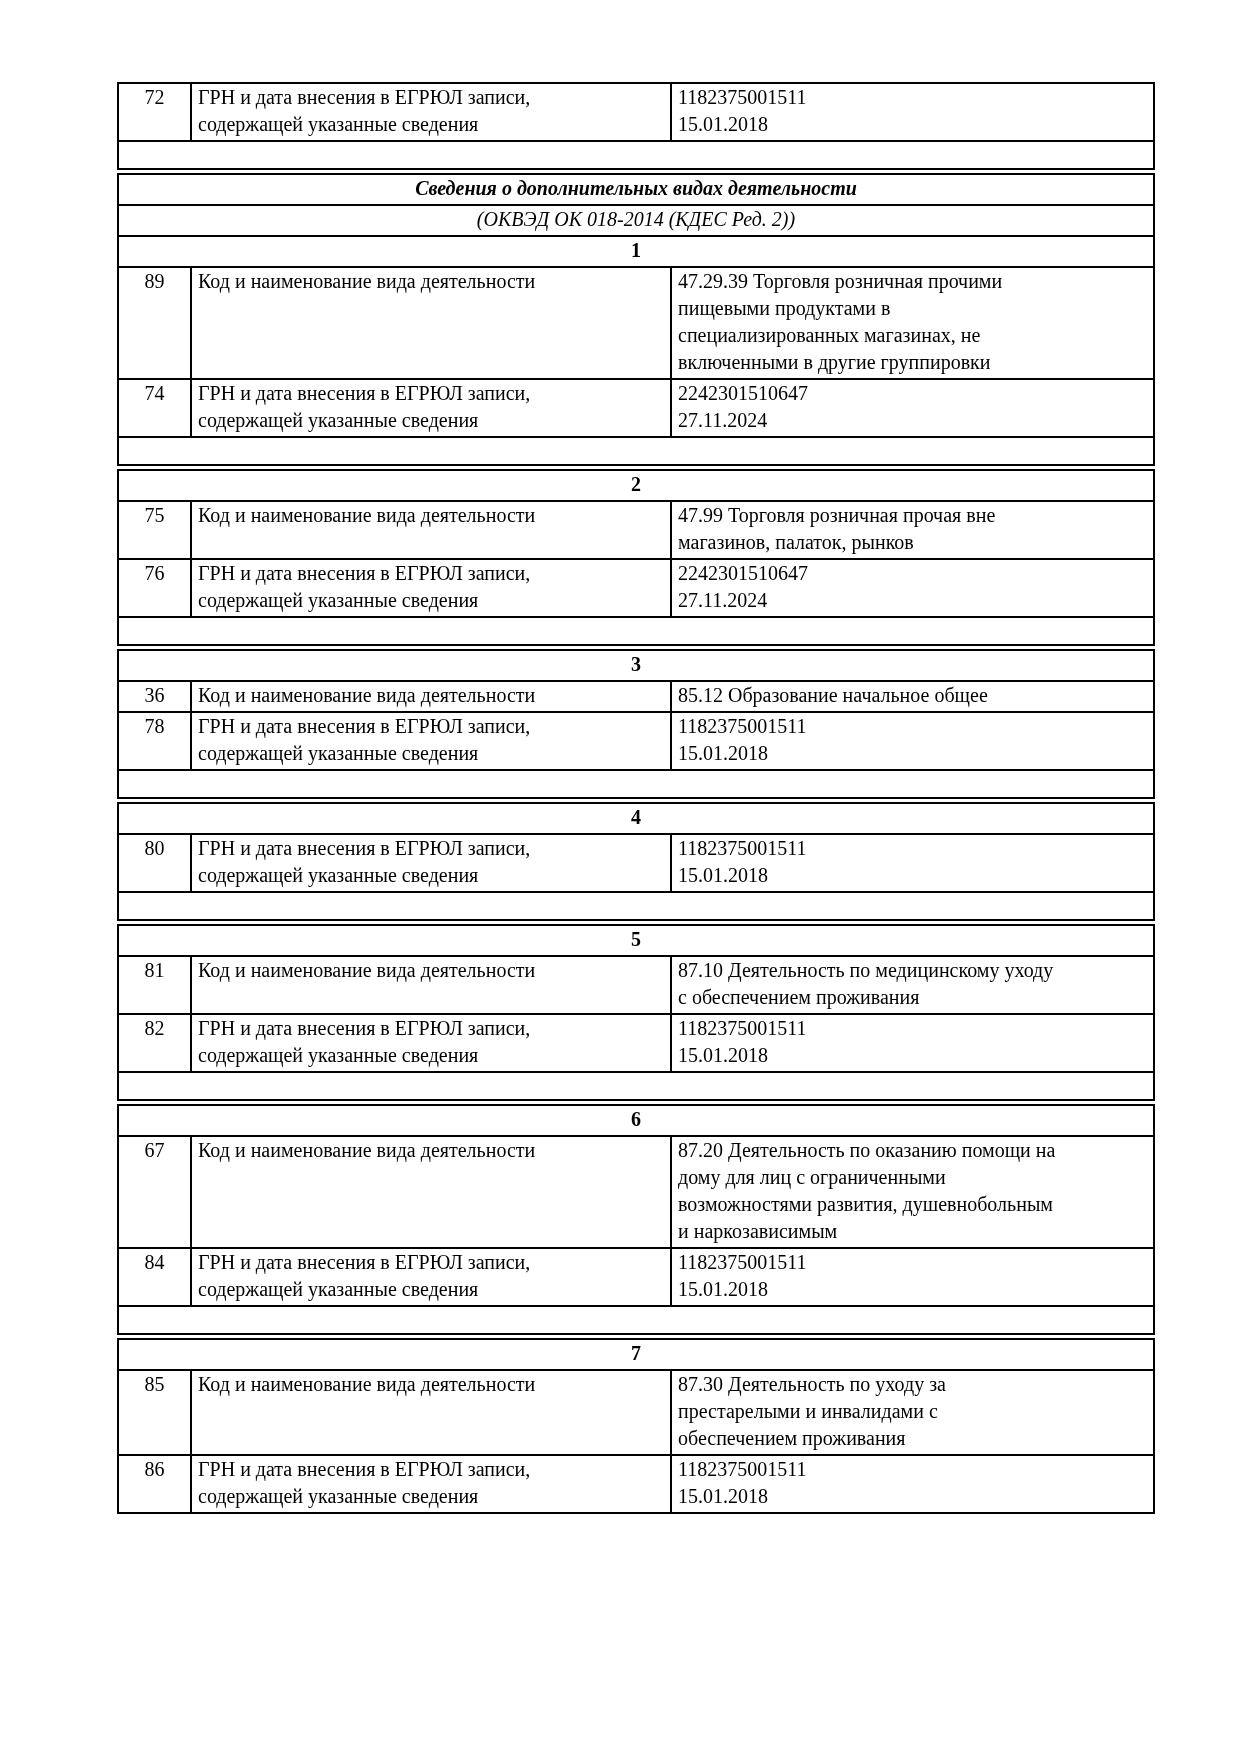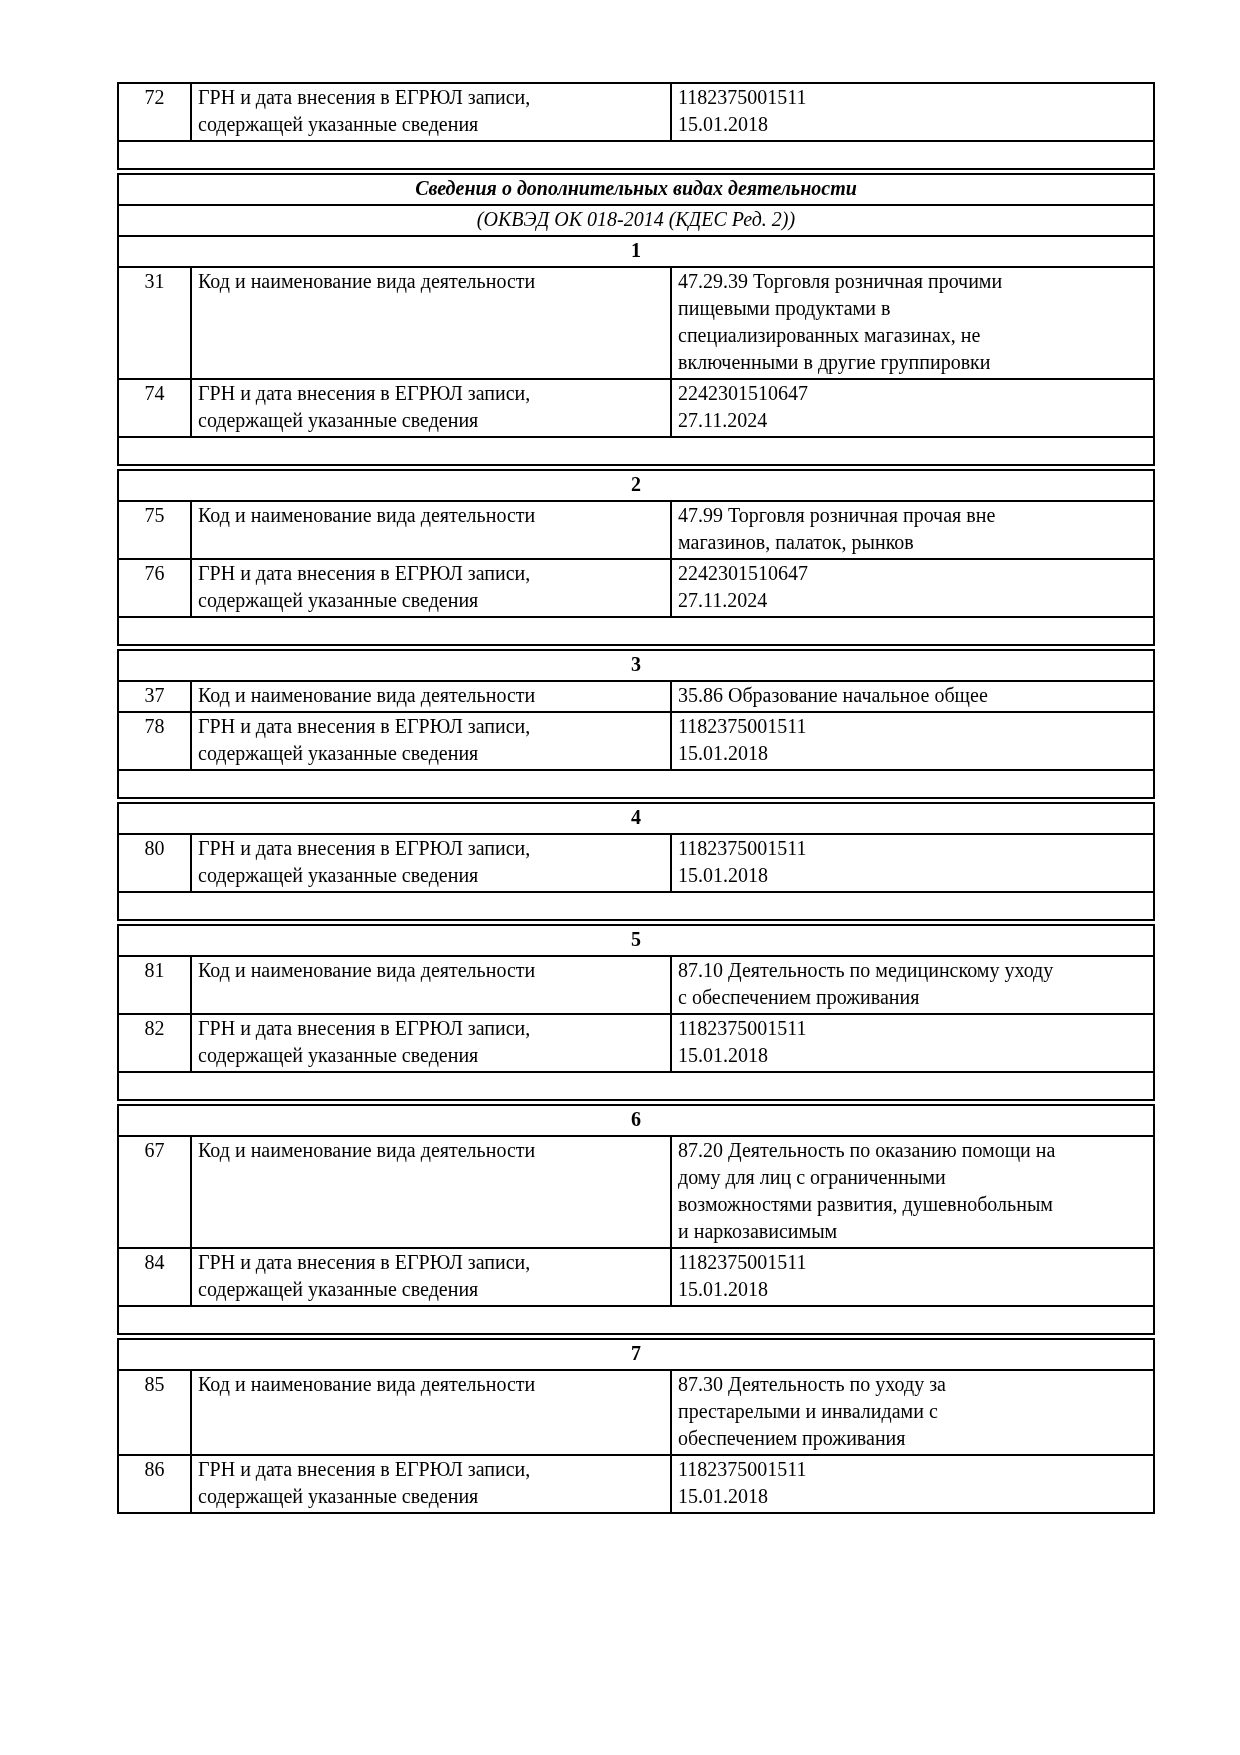--- a/index.html
+++ b/index.html
@@ -76,7 +76,7 @@
         <td class="cap" colspan="3">1</td>
       </tr>
       <tr>
-        <td class="num">31</td>
+        <td class="num">89</td>
         <td class="lbl">Код и наименование вида деятельности</td>
         <td class="val">47.29.39 Торговля розничная прочими
 пищевыми продуктами в

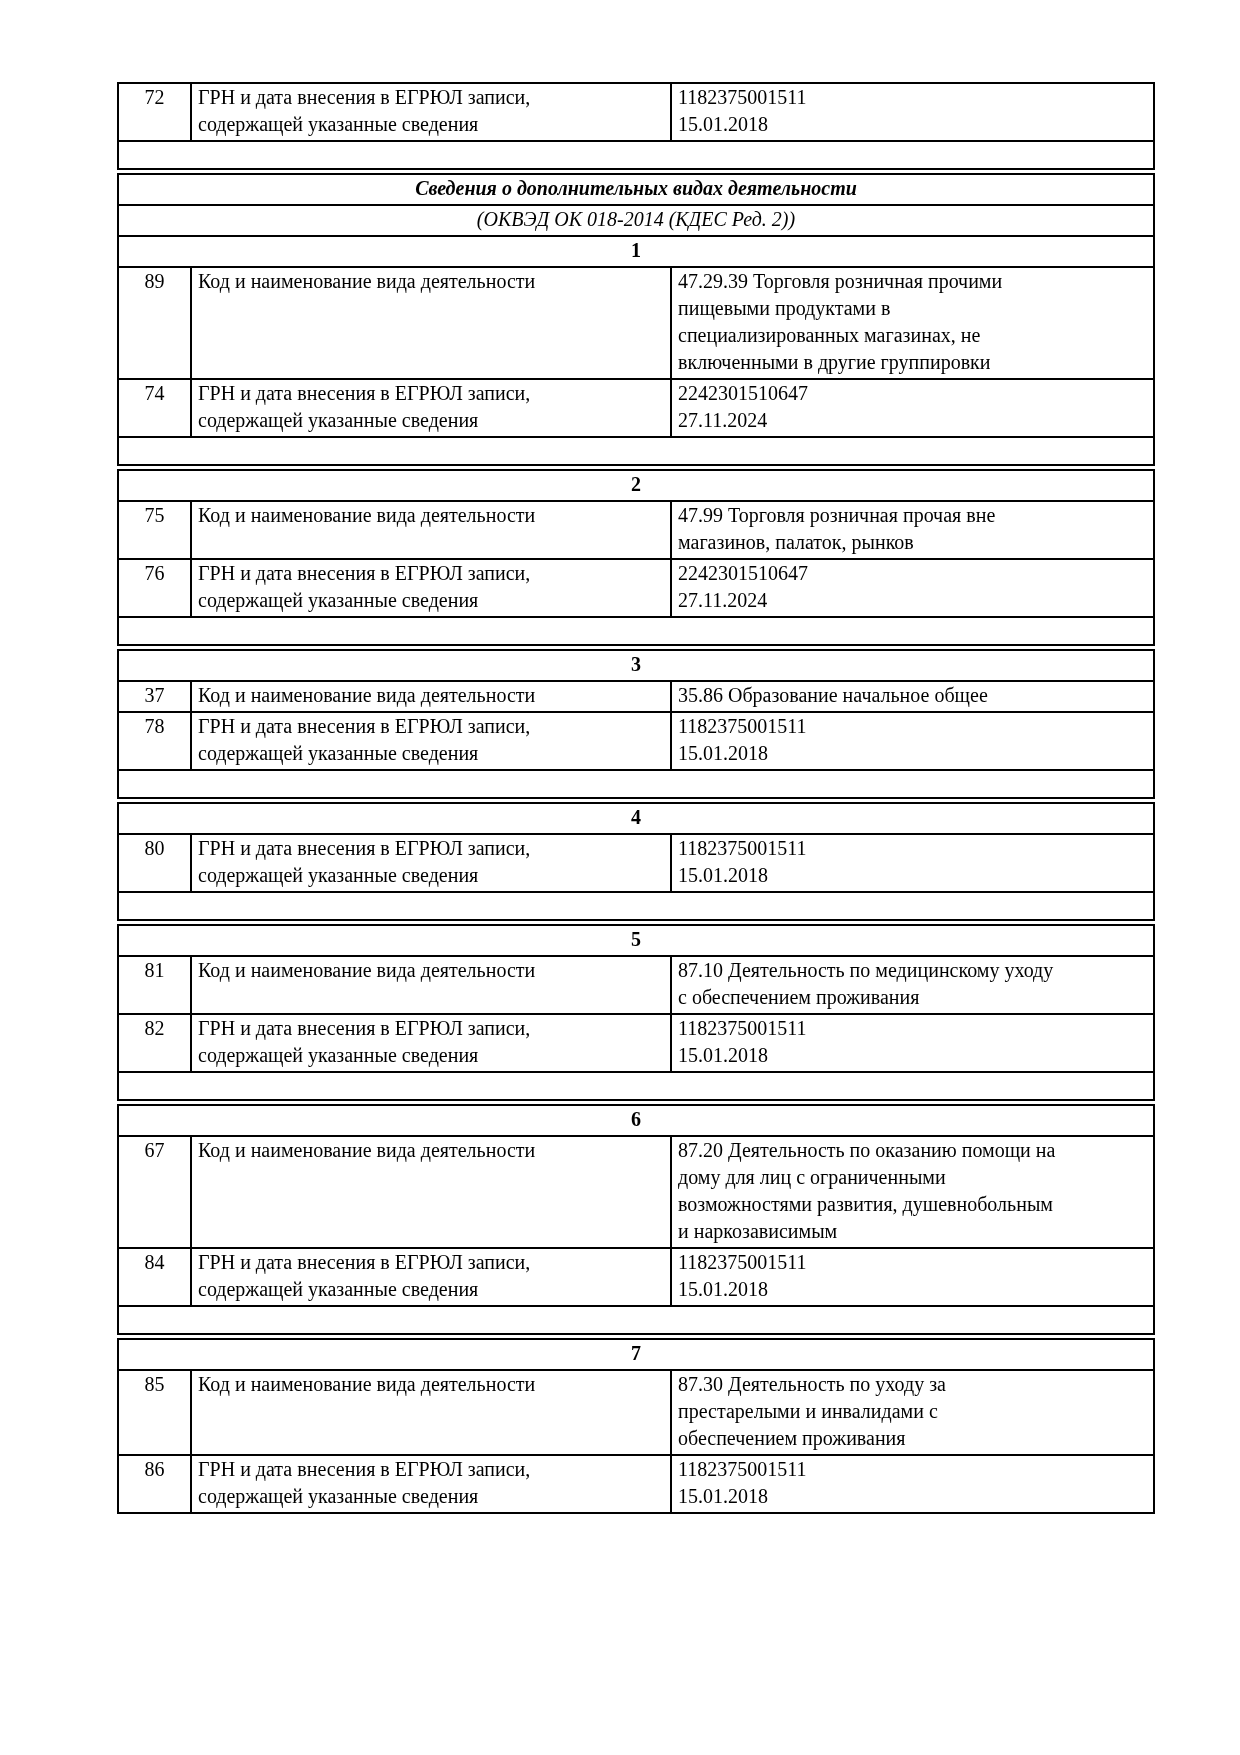--- a/index.html
+++ b/index.html
@@ -136,7 +136,7 @@
         <td class="cap" colspan="3">3</td>
       </tr>
       <tr>
-        <td class="num">37</td>
+        <td class="num">36</td>
         <td class="lbl">Код и наименование вида деятельности</td>
         <td class="val">35.86 Образование начальное общее</td>
       </tr>

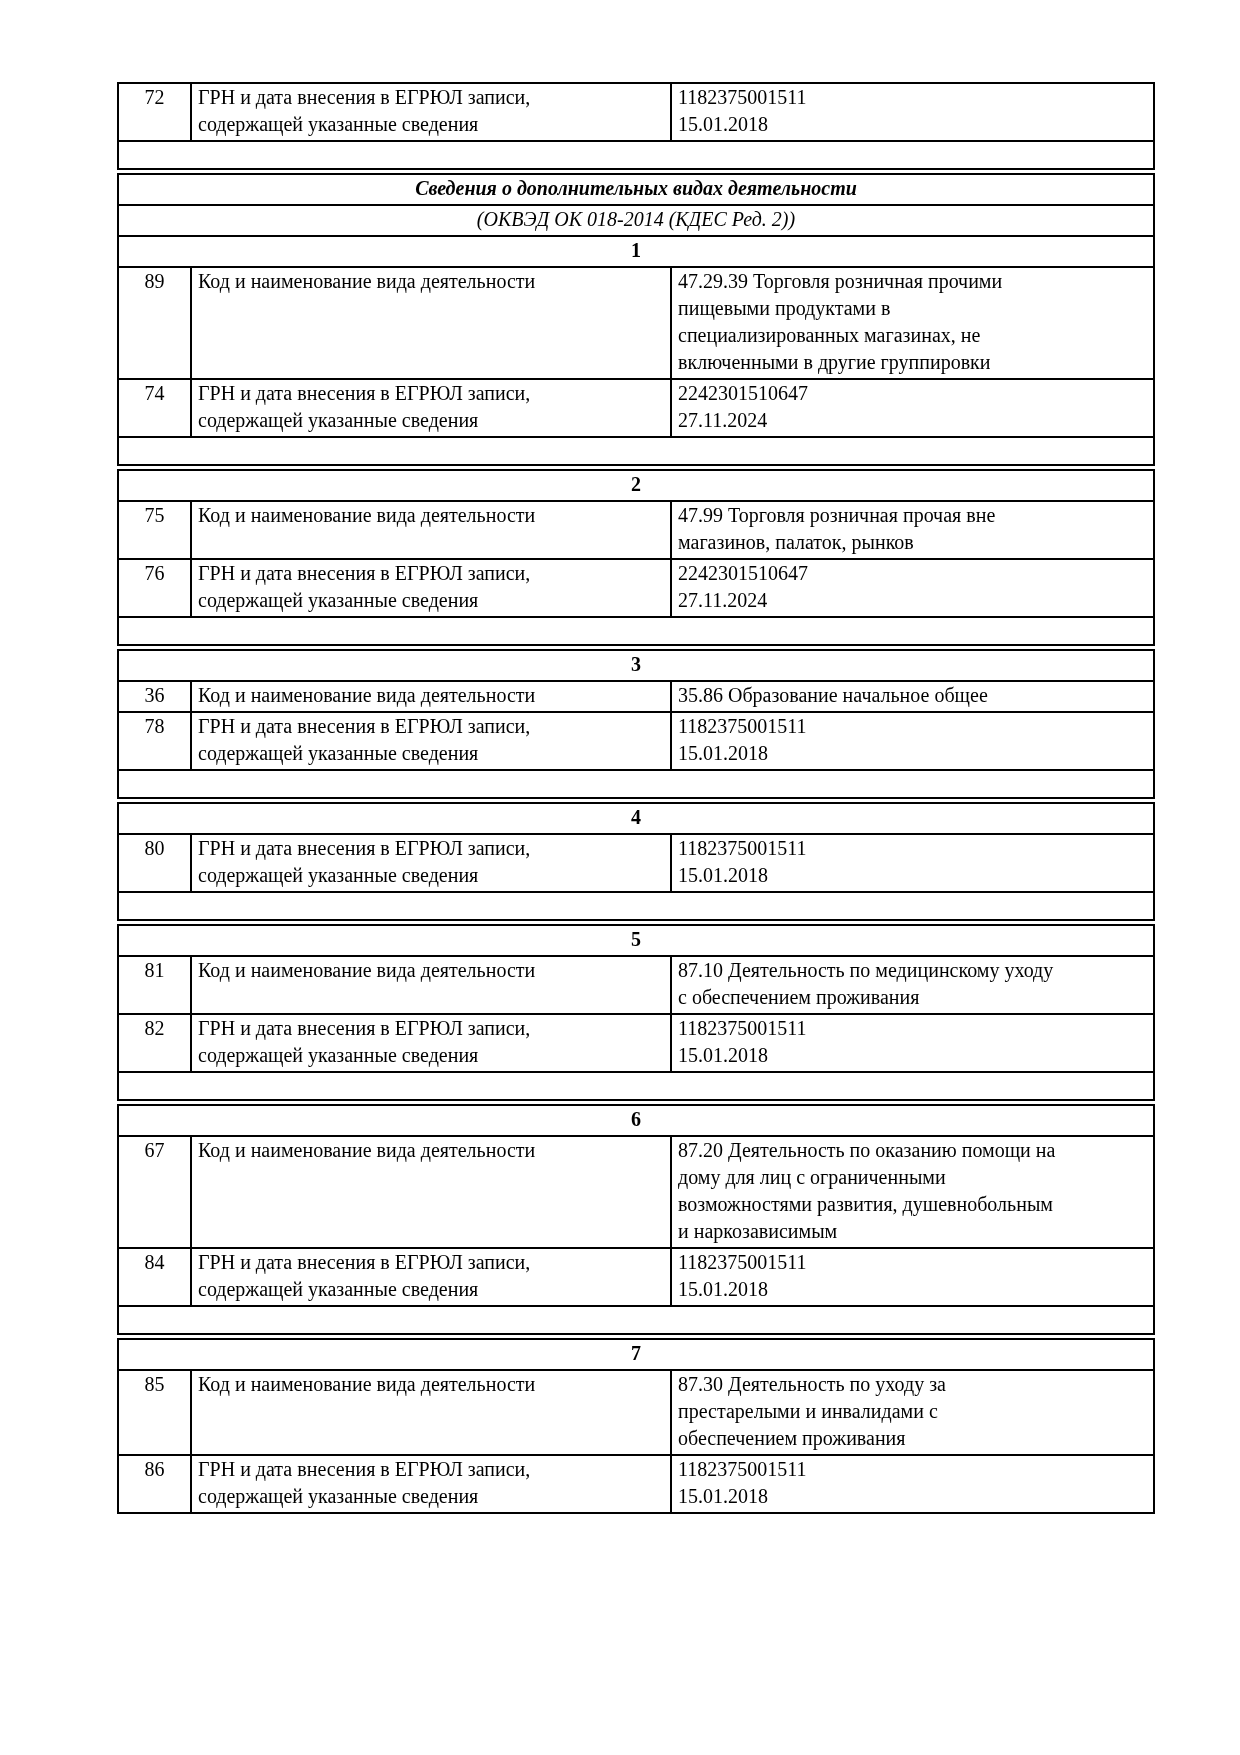--- a/index.html
+++ b/index.html
@@ -138,7 +138,7 @@
       <tr>
         <td class="num">36</td>
         <td class="lbl">Код и наименование вида деятельности</td>
-        <td class="val">35.86 Образование начальное общее</td>
+        <td class="val">85.12 Образование начальное общее</td>
       </tr>
       <tr>
         <td class="num">78</td>

